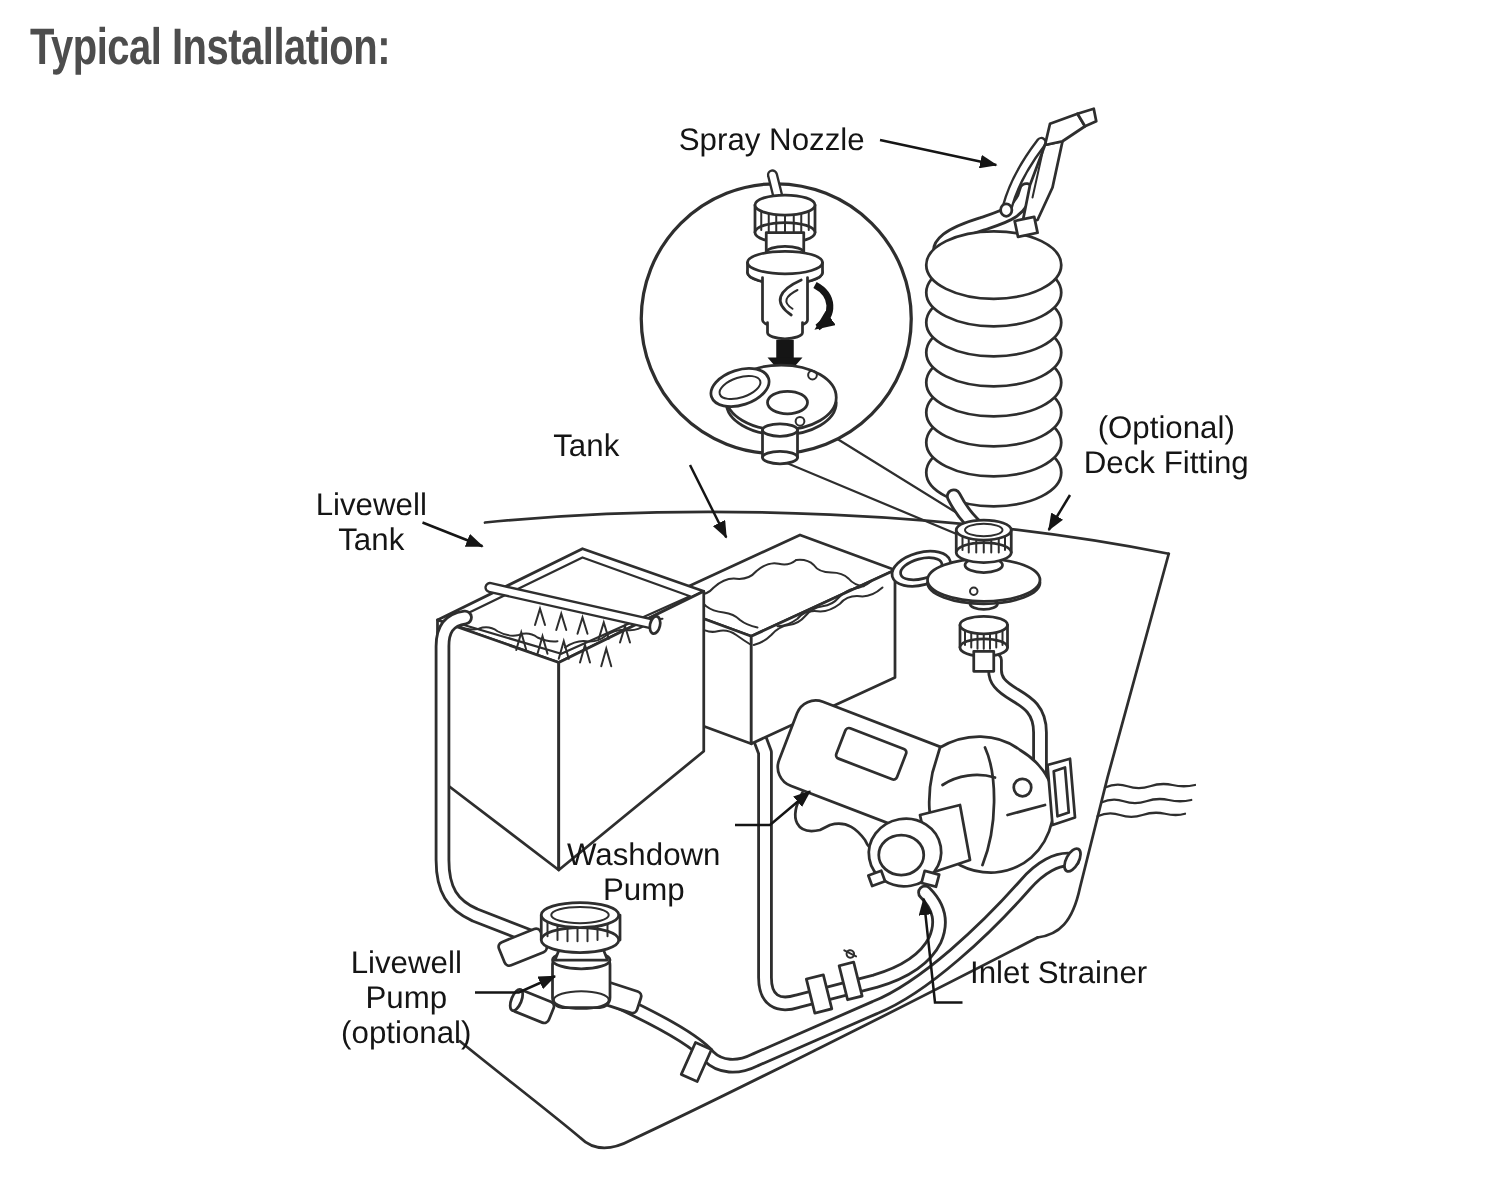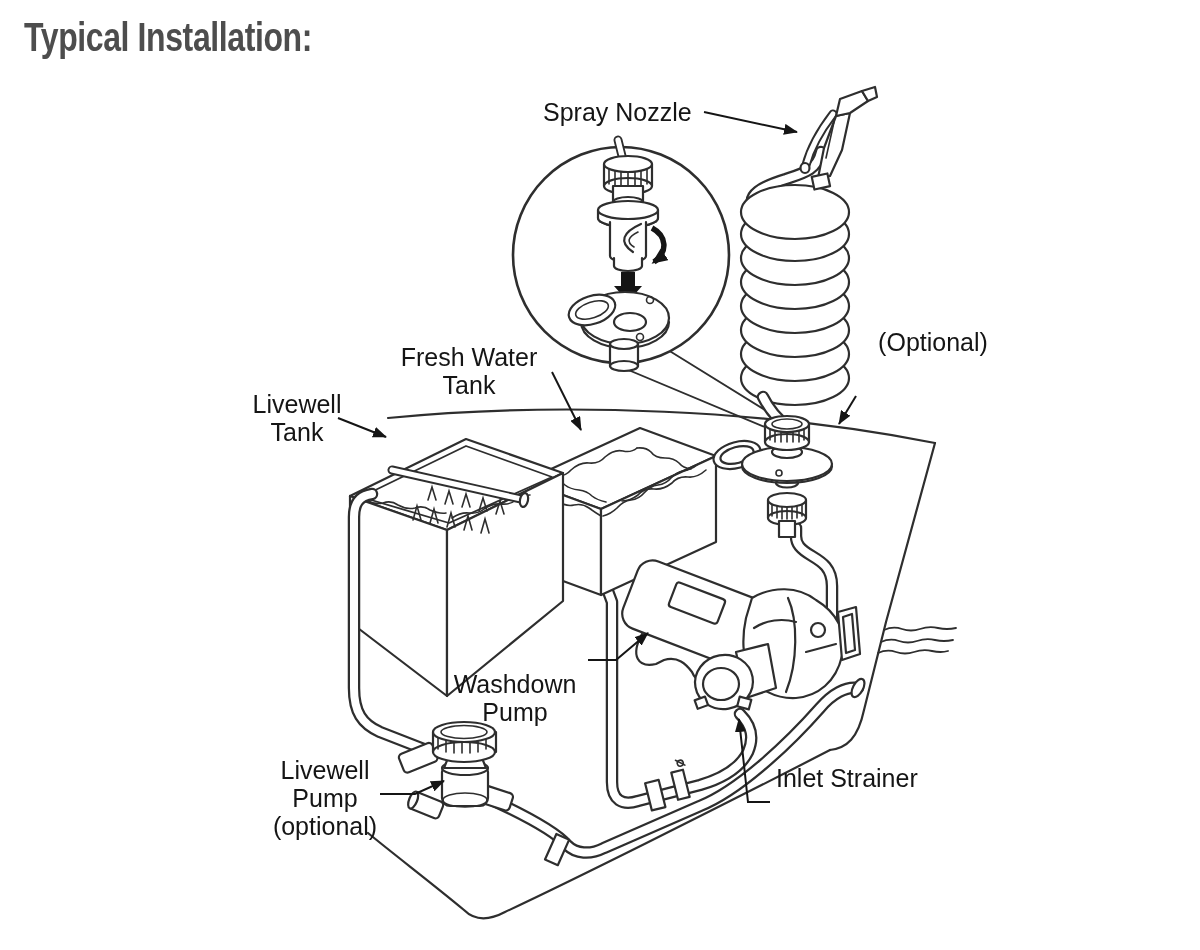--- a/index.html
+++ b/index.html
@@ -270,7 +270,6 @@
   </div>
 
   <div class="lbl" style="left:369px;top:343px;width:200px;">
-    <span>Fresh Water</span>
     <span>Tank</span>
   </div>
 

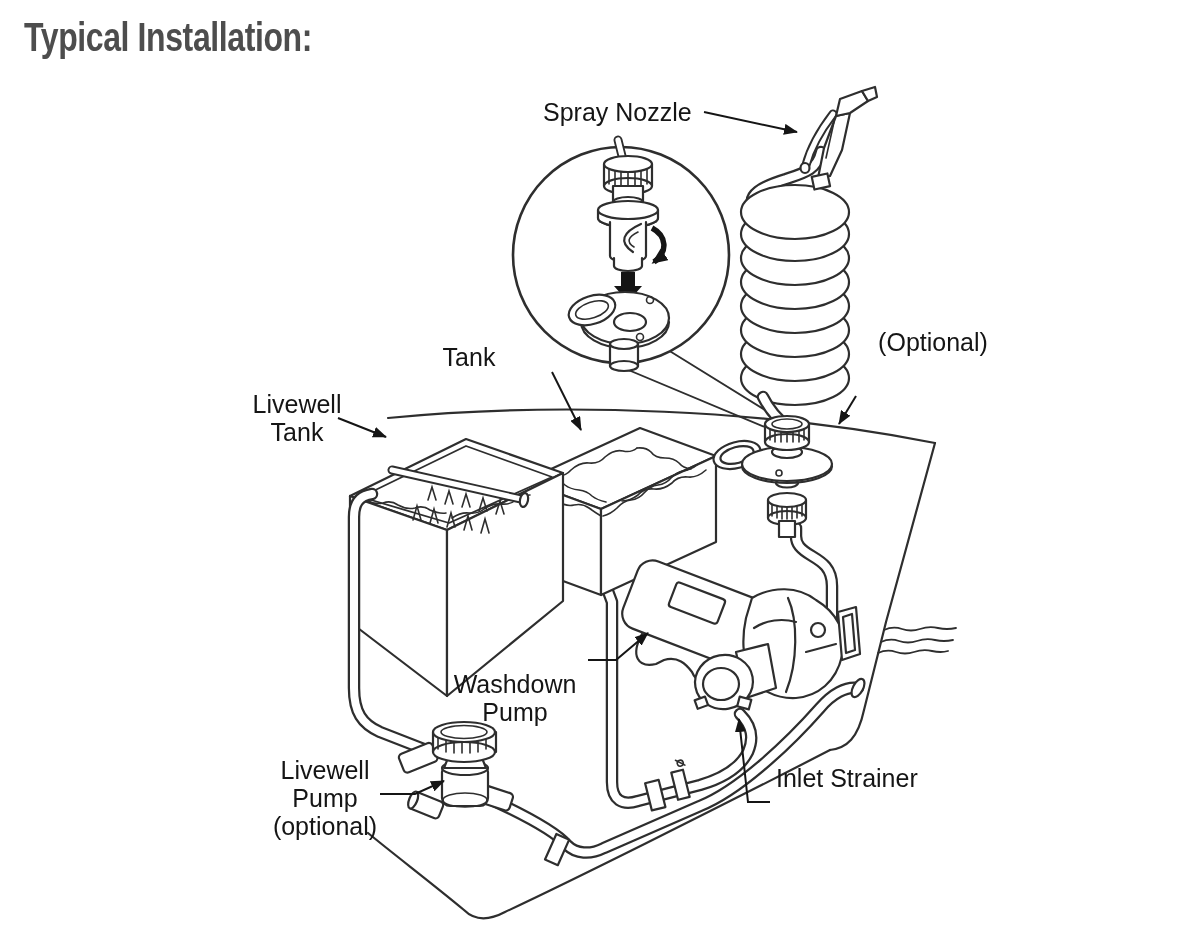--- a/index.html
+++ b/index.html
@@ -280,6 +280,7 @@
 
   <div class="lbl" style="left:848px;top:328px;width:170px;">
     <span>(Optional)</span>
+    <span>Deck Fitting</span>
   </div>
 
   <div class="lbl" style="left:437px;top:670px;width:156px;">

